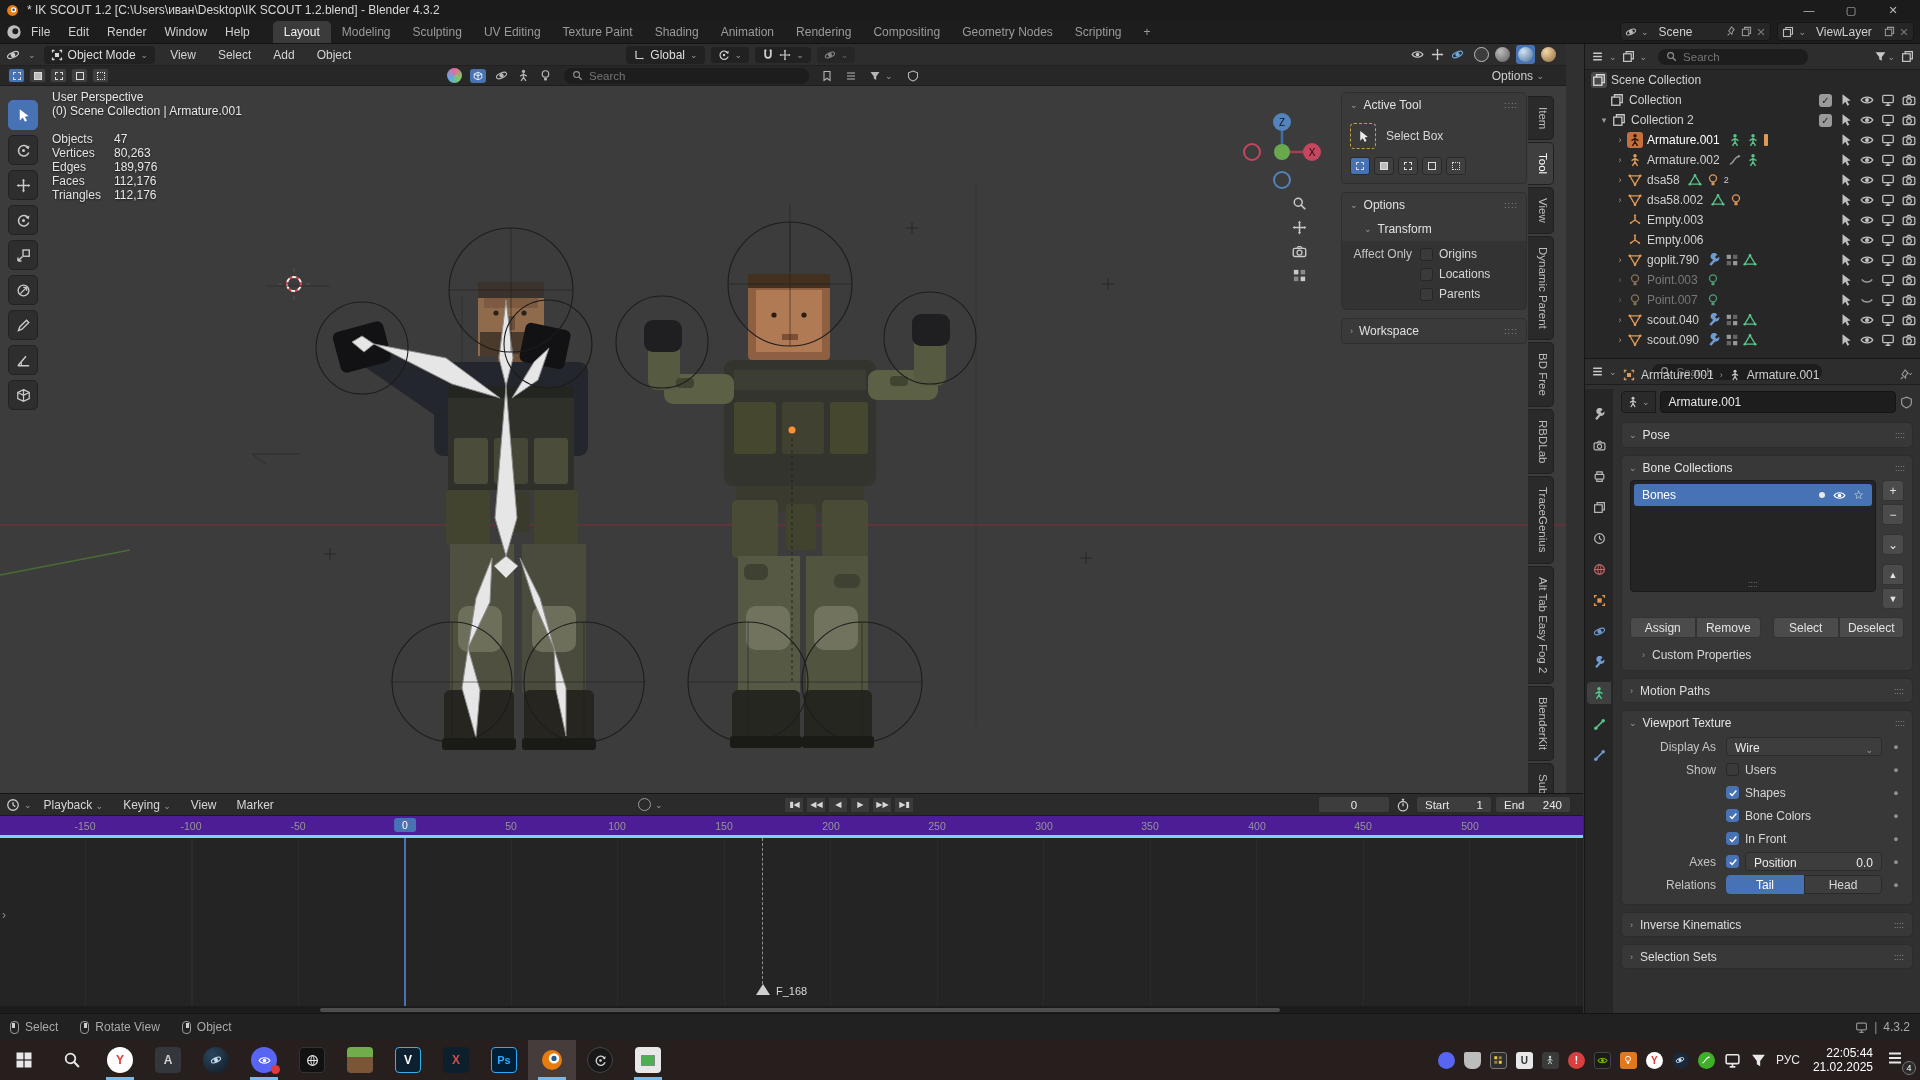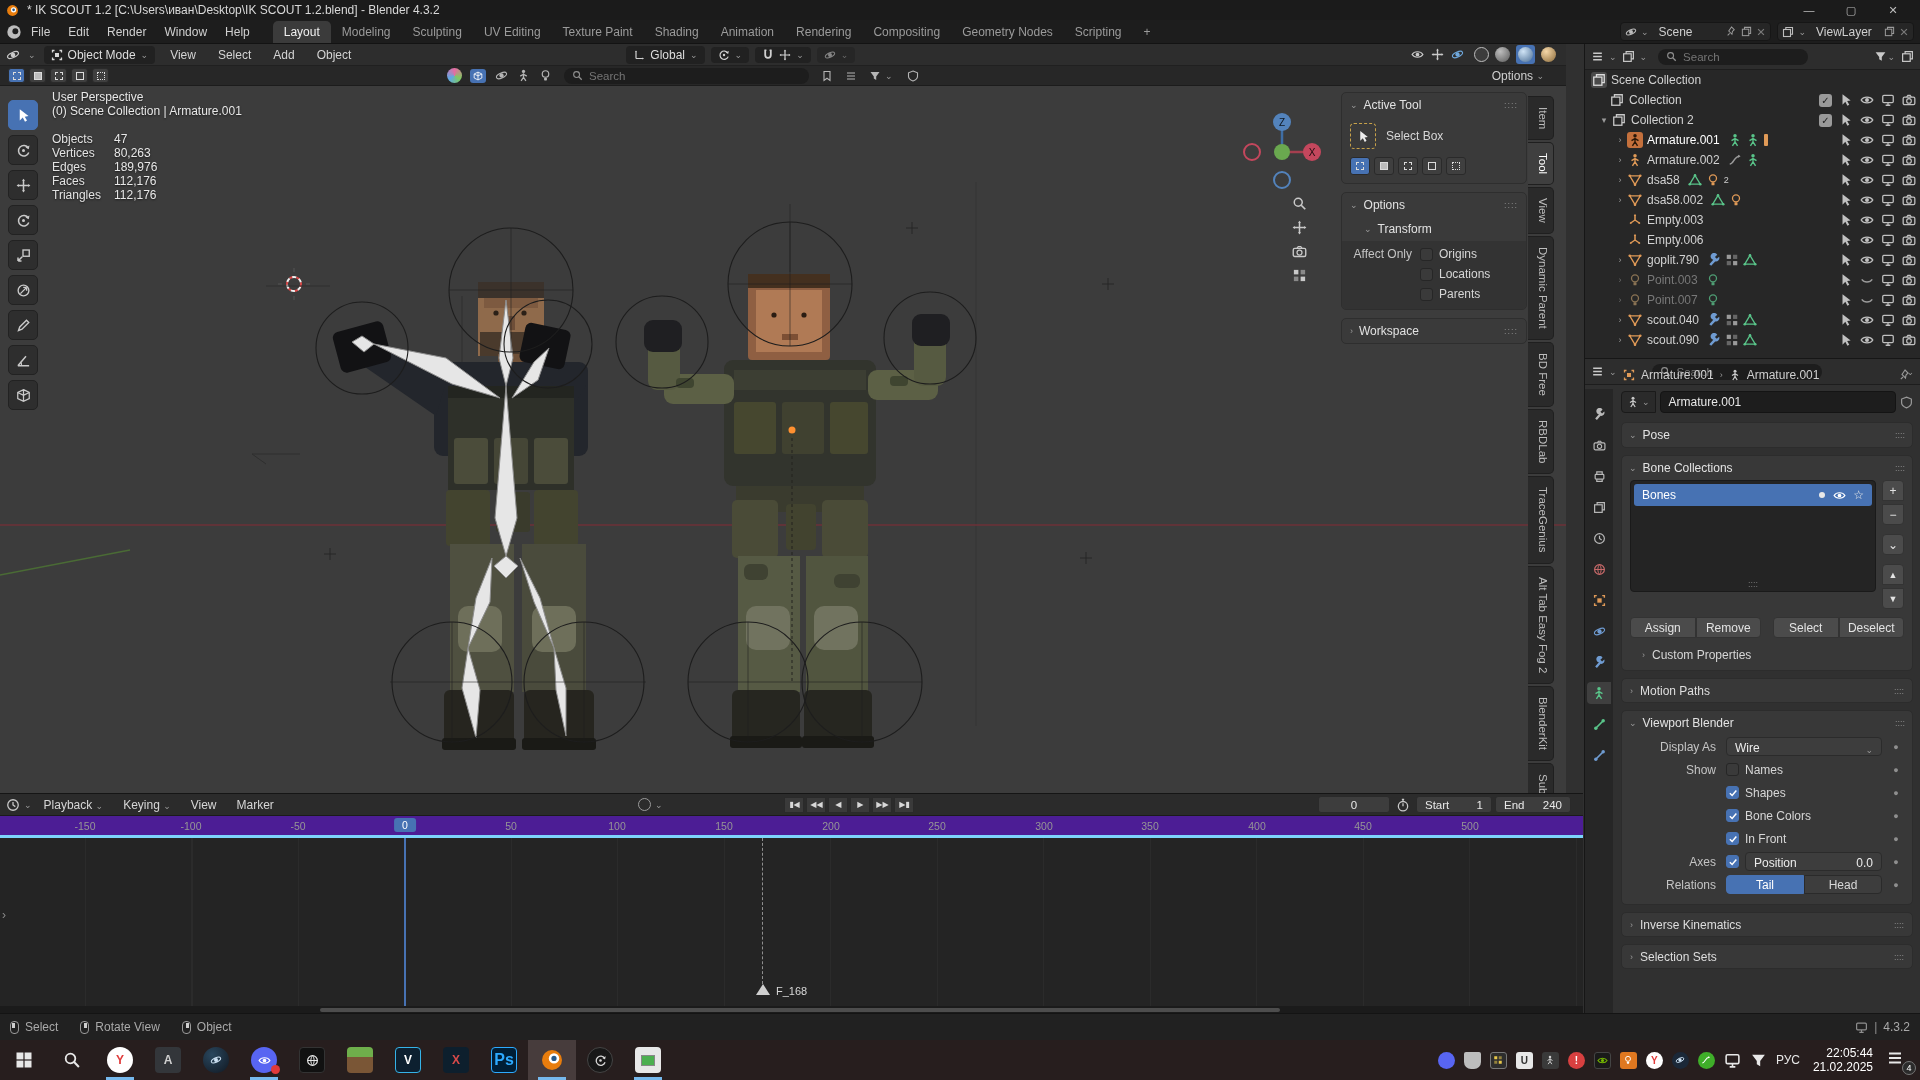--- a/index.html
+++ b/index.html
@@ -1351,7 +1351,7 @@
       <div class="ppanel">
         <div class="pph">
             <span class="chv">⌄</span>
-            <span>Viewport Blender</span>
+            <span>Viewport Texture</span>
             <span class="dots" style="margin-left:auto;color:#8a8a8a;font-size:9px">::::</span>
           </div>
         <div style="padding:0 4px 8px">

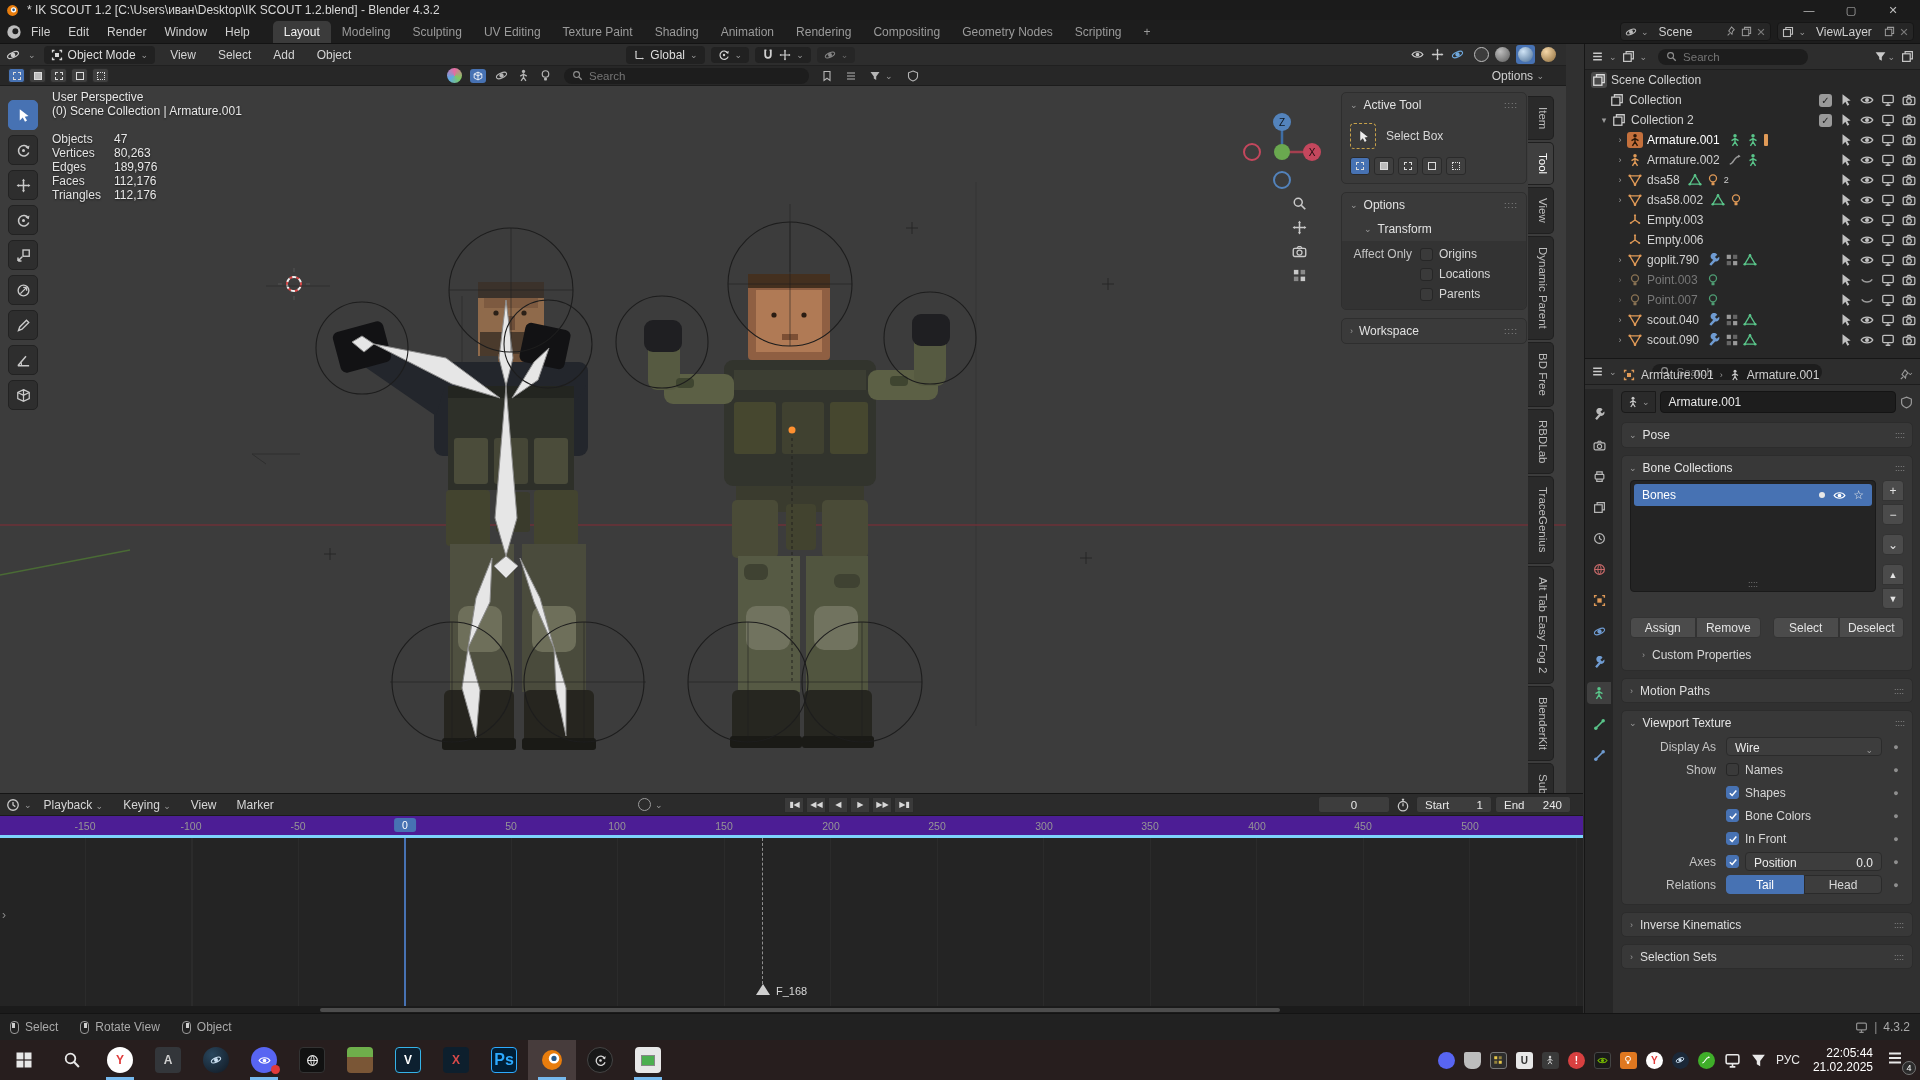--- a/index.html
+++ b/index.html
@@ -1366,7 +1366,7 @@
           <div class="prow">
             <span class="lab">Show</span>
             <span class="ck"></span>
-            <span style="margin-left:6px;flex:1">Names</span>
+            <span style="margin-left:6px;flex:1">Users</span>
             <span class="dot">●</span>
           </div>
           <div class="prow">

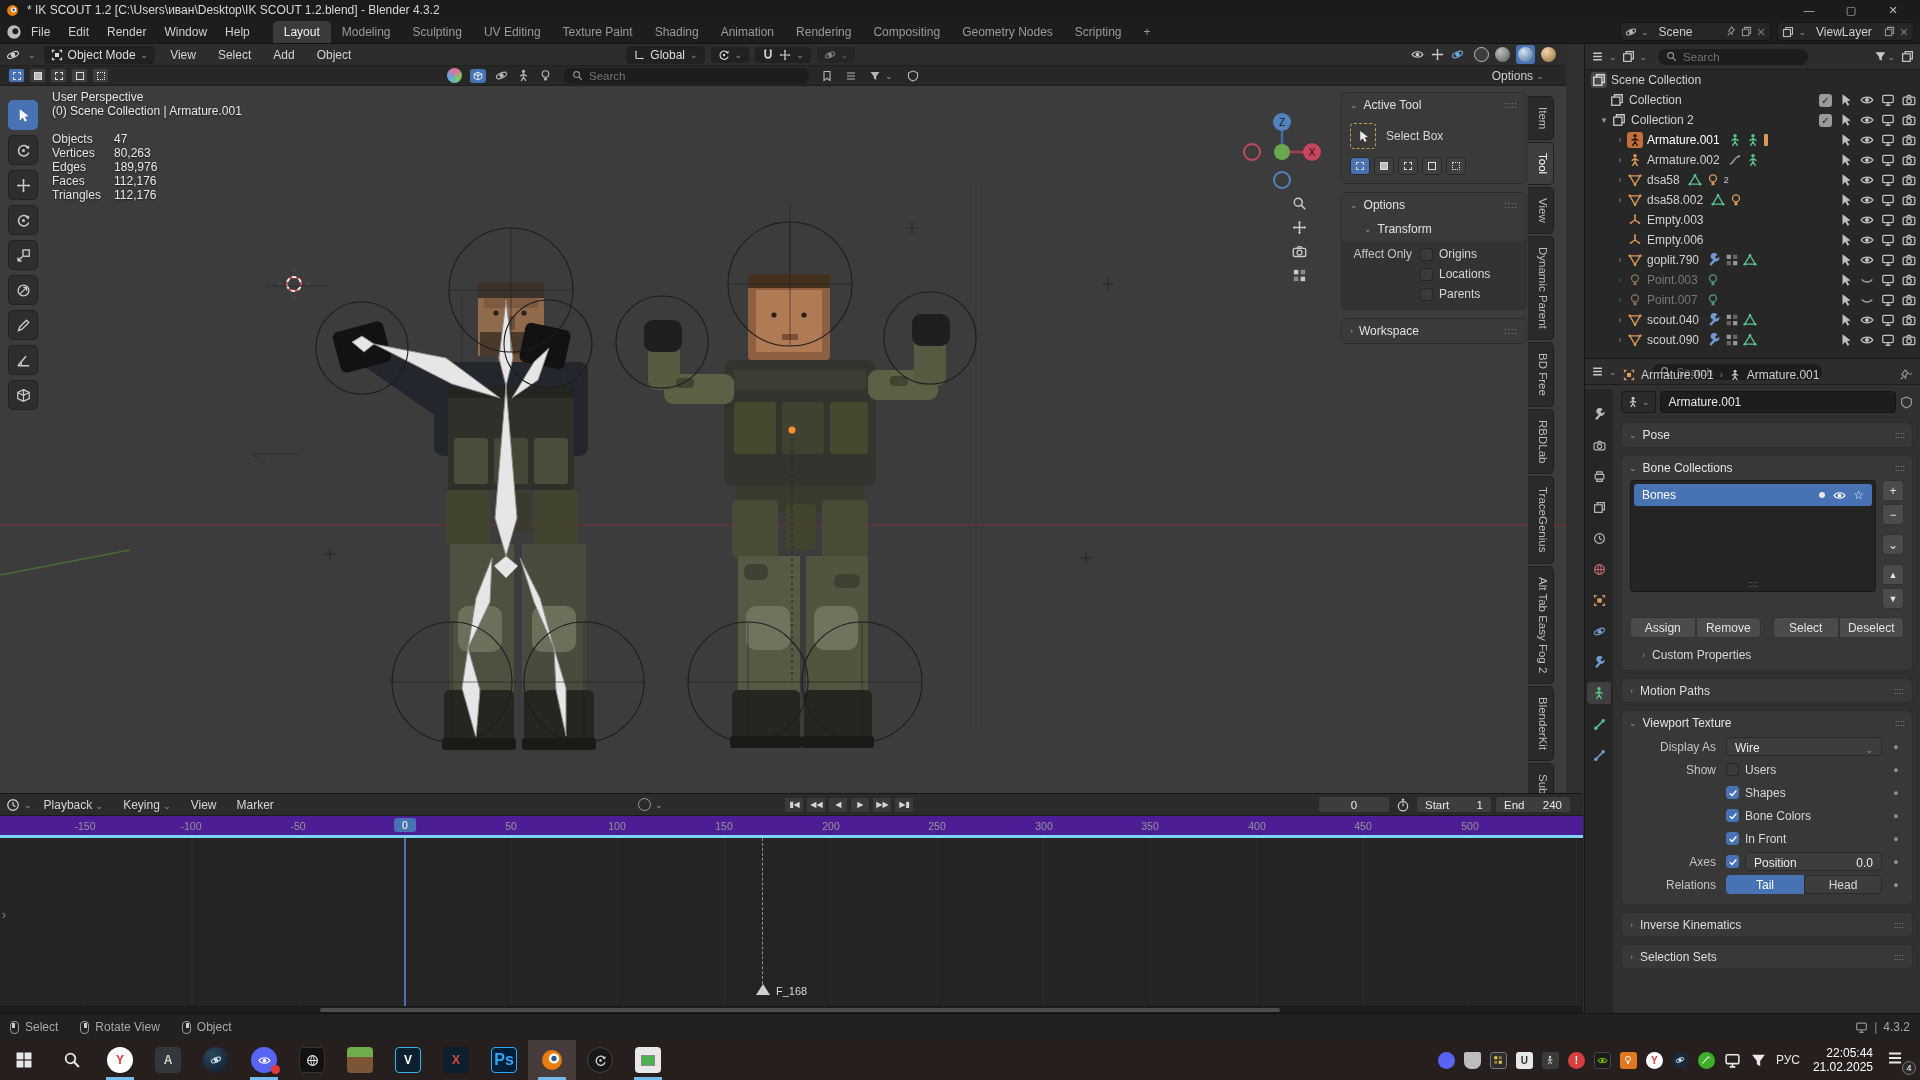--- a/index.html
+++ b/index.html
@@ -1580,7 +1580,7 @@
         <span class="ticon" style="background:#0d1f2d;color:#d84a4a">X</span>
       </span>
     <span class="slot">
-        <span class="ticon" style="background:#001e36;border:1.5px solid #2daaff;color:#2daaff;font-size:16px">Ps</span>
+        <span class="ticon" style="background:#001e36;border:1.5px solid #2daaff;color:#2daaff;font-size:11px">Ps</span>
       </span>
     <span class="slot hl">
         <svg width="24" height="24" viewBox="0 0 12 12">

